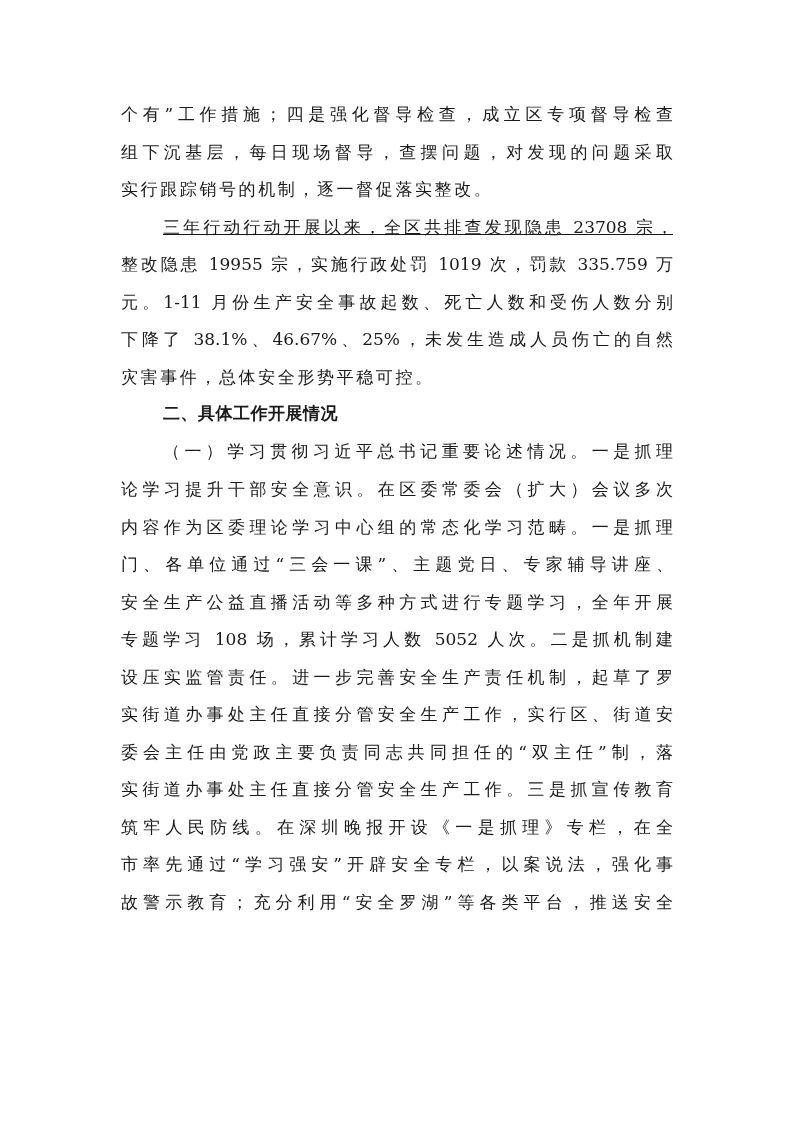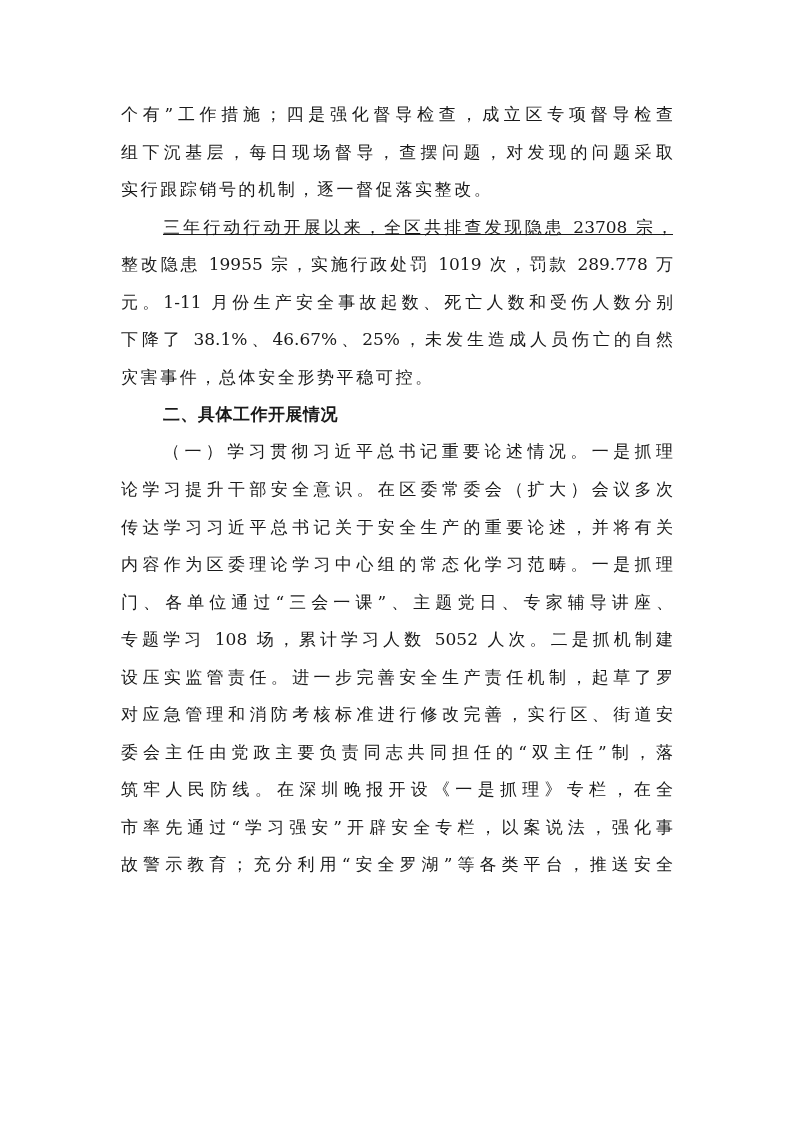--- a/index.html
+++ b/index.html
@@ -36,7 +36,7 @@
     <div class="line">组下沉基层，每日现场督导，查摆问题，对发现的问题采取</div>
     <div class="line last">实行跟踪销号的机制，逐一督促落实整改。</div>
     <div class="line indent">三年行动行动开展以来，全区共排查发现隐患 23708 宗，</div>
-    <div class="line">整改隐患 19955 宗，实施行政处罚 1019 次，罚款 289.778 万</div>
+    <div class="line">整改隐患 19955 宗，实施行政处罚 1019 次，罚款 335.759 万</div>
     <div class="line">元。1-11 月份生产安全事故起数、死亡人数和受伤人数分别</div>
     <div class="line">下降了 38.1%、46.67%、25%，未发生造成人员伤亡的自然</div>
     <div class="line last">灾害事件，总体安全形势平稳可控。</div>

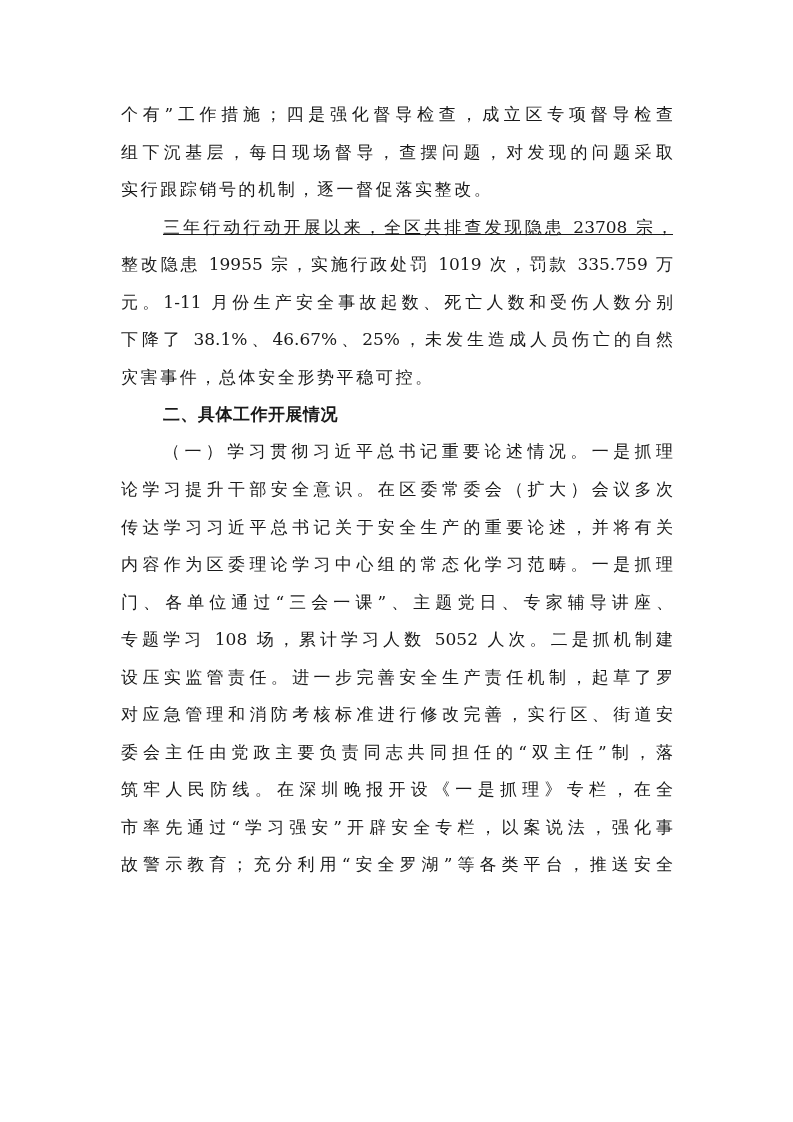--- a/index.html
+++ b/index.html
@@ -21,7 +21,7 @@
   .line.last { text-align: center; text-align-last: left; letter-spacing: 2.6px; }
   .line.indent { padding-left: 42px; text-decoration: underline; }
   .line.heading {
-    font-family: Liberation Serif, serif;
+    font-family: Liberation Mono, monospace;
     font-weight: bold; text-align: right; text-align-last: left;
     padding-left: 42px; letter-spacing: 0.5px;
   }

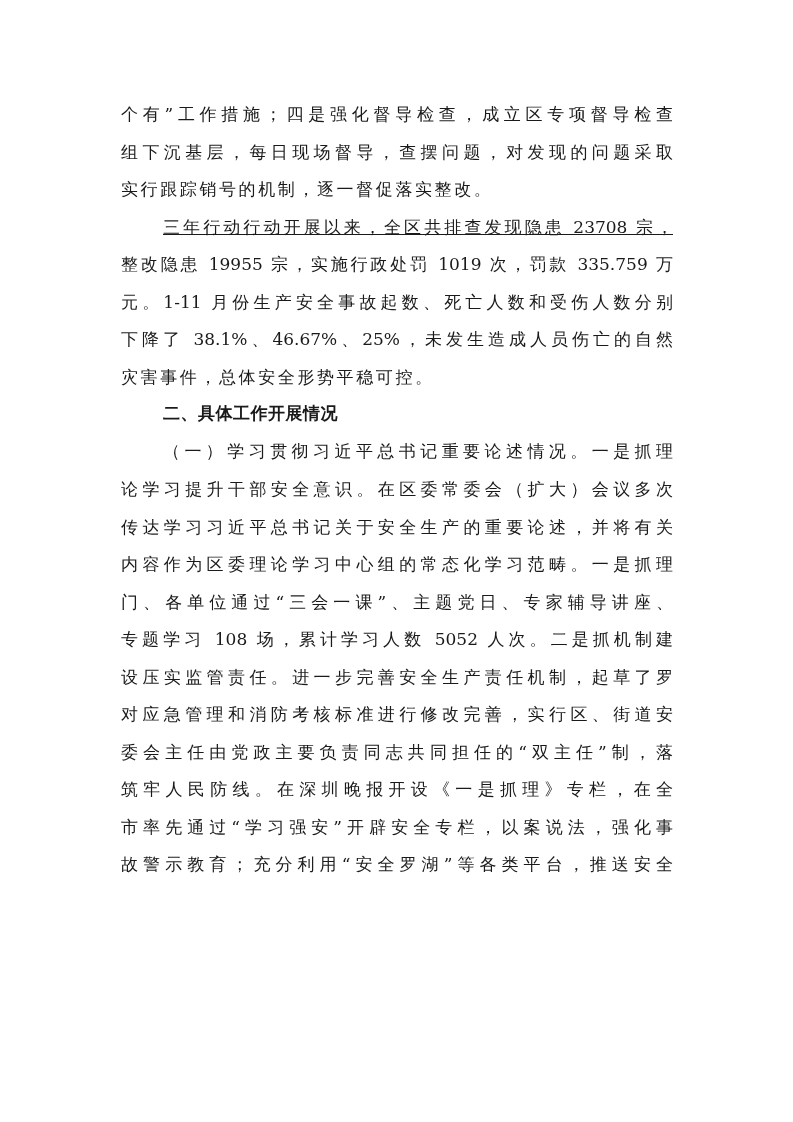--- a/index.html
+++ b/index.html
@@ -43,7 +43,6 @@
     <div class="line heading">二、具体工作开展情况</div>
     <div class="line sub">（一）学习贯彻习近平总书记重要论述情况。一是抓理</div>
     <div class="line">论学习提升干部安全意识。在区委常委会（扩大）会议多次</div>
-    <div class="line">传达学习习近平总书记关于安全生产的重要论述，并将有关</div>
     <div class="line">内容作为区委理论学习中心组的常态化学习范畴。一是抓理</div>
     <div class="line">门、各单位通过“三会一课”、主题党日、专家辅导讲座、</div>
     <div class="line">专题学习 108 场，累计学习人数 5052 人次。二是抓机制建</div>

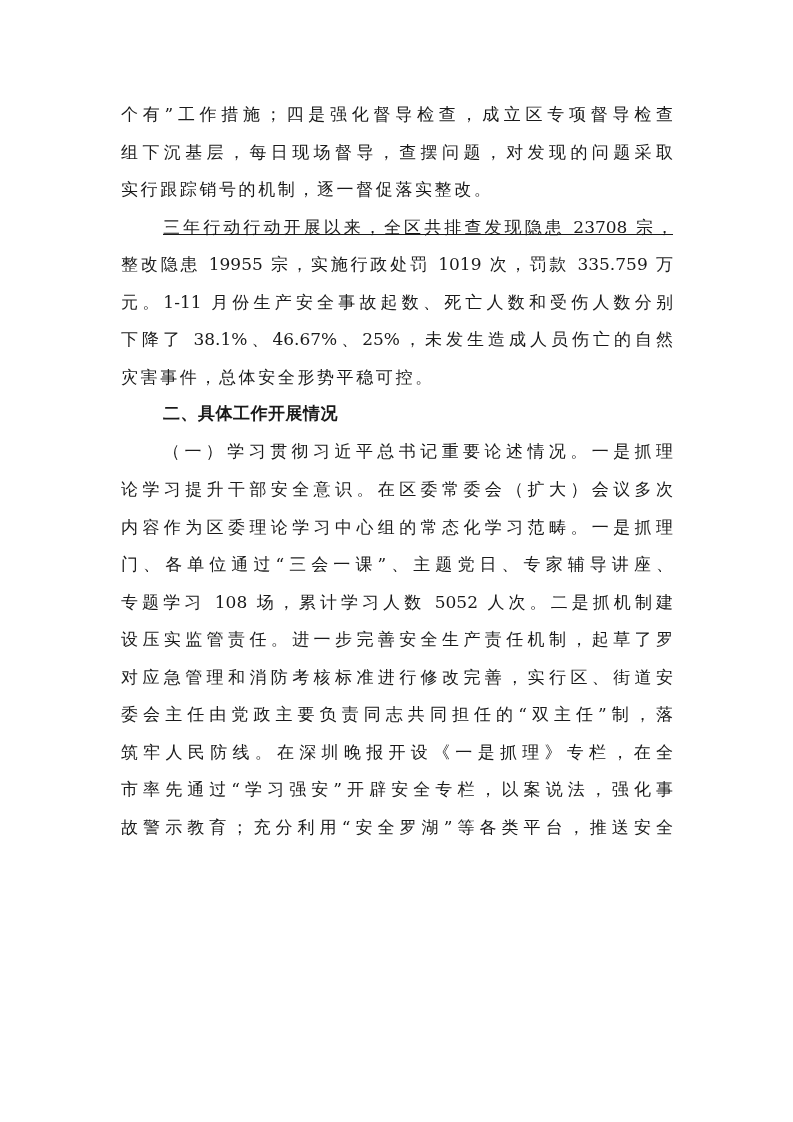--- a/index.html
+++ b/index.html
@@ -45,6 +45,7 @@
     <div class="line">论学习提升干部安全意识。在区委常委会（扩大）会议多次</div>
     <div class="line">内容作为区委理论学习中心组的常态化学习范畴。一是抓理</div>
     <div class="line">门、各单位通过“三会一课”、主题党日、专家辅导讲座、</div>
+    <div class="line">安全生产公益直播活动等多种方式进行专题学习，全年开展</div>
     <div class="line">专题学习 108 场，累计学习人数 5052 人次。二是抓机制建</div>
     <div class="line">设压实监管责任。进一步完善安全生产责任机制，起草了罗</div>
     <div class="line">对应急管理和消防考核标准进行修改完善，实行区、街道安</div>

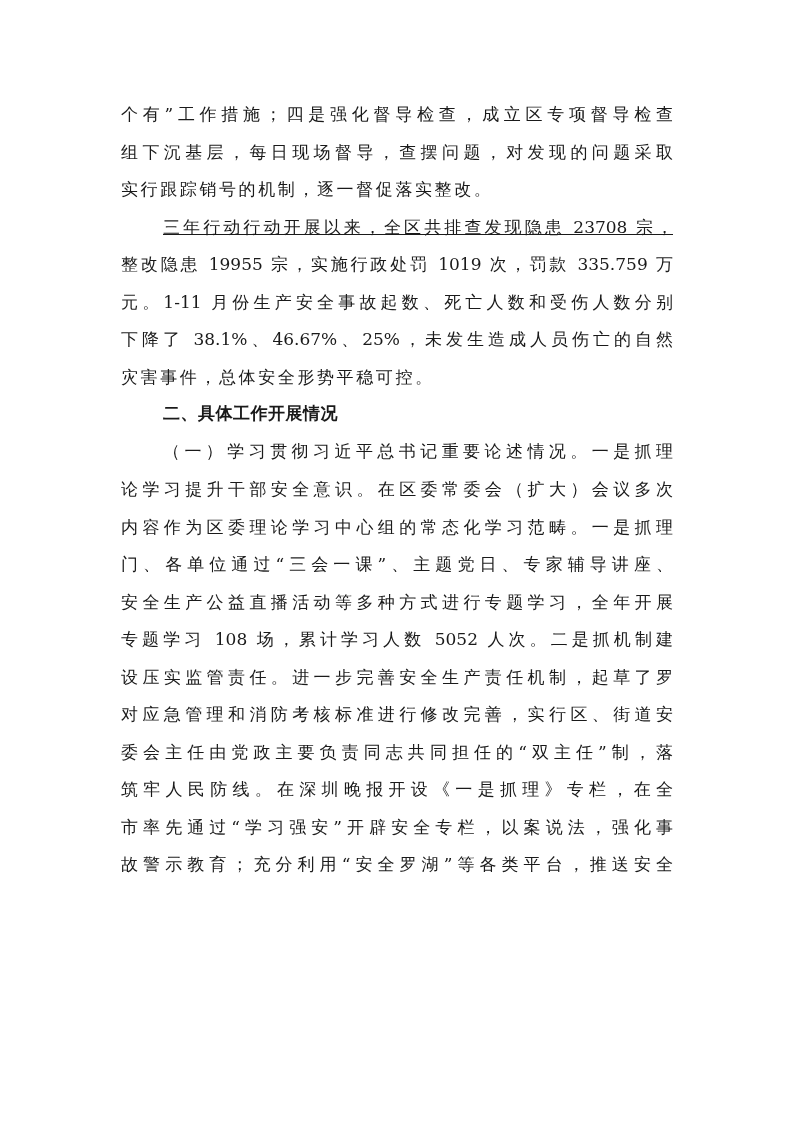--- a/index.html
+++ b/index.html
@@ -48,7 +48,7 @@
     <div class="line">安全生产公益直播活动等多种方式进行专题学习，全年开展</div>
     <div class="line">专题学习 108 场，累计学习人数 5052 人次。二是抓机制建</div>
     <div class="line">设压实监管责任。进一步完善安全生产责任机制，起草了罗</div>
-    <div class="line">对应急管理和消防考核标准进行修改完善，实行区、街道安</div>
+    <div class="line">实街道办事处主任直接分管安全生产工作，实行区、街道安</div>
     <div class="line">委会主任由党政主要负责同志共同担任的“双主任”制，落</div>
     <div class="line">筑牢人民防线。在深圳晚报开设《一是抓理》专栏，在全</div>
     <div class="line">市率先通过“学习强安”开辟安全专栏，以案说法，强化事</div>

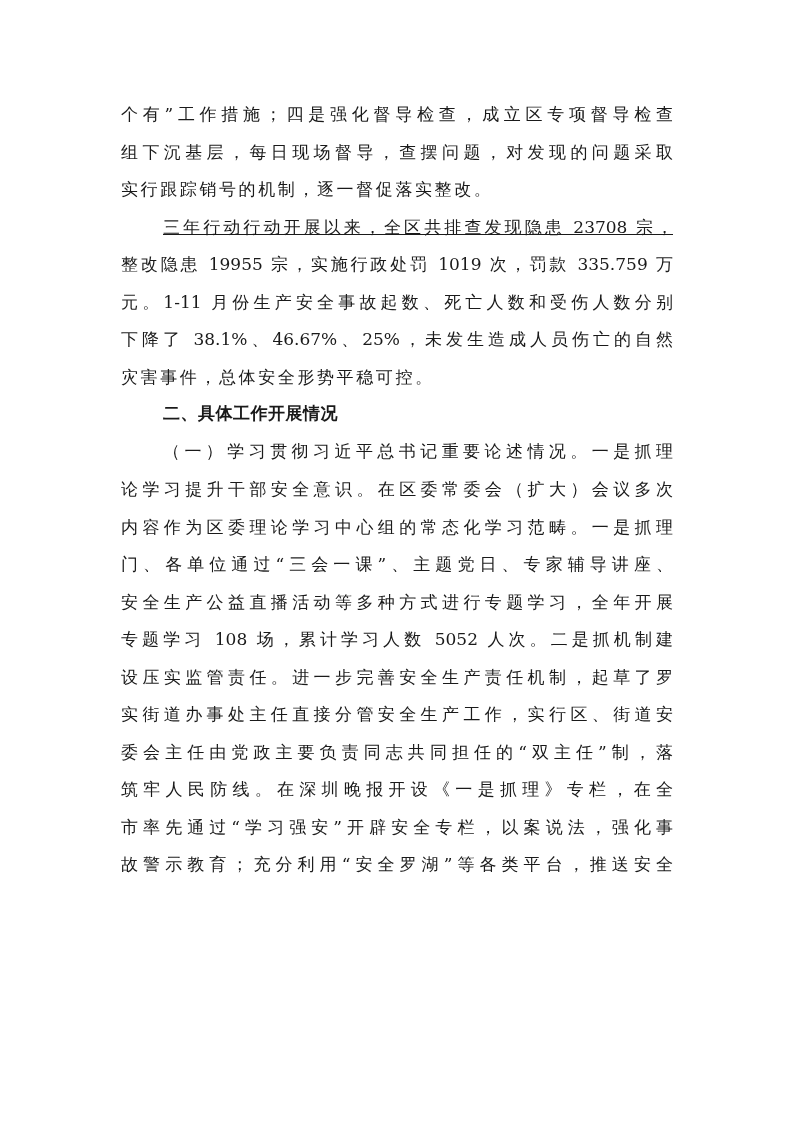--- a/index.html
+++ b/index.html
@@ -50,6 +50,7 @@
     <div class="line">设压实监管责任。进一步完善安全生产责任机制，起草了罗</div>
     <div class="line">实街道办事处主任直接分管安全生产工作，实行区、街道安</div>
     <div class="line">委会主任由党政主要负责同志共同担任的“双主任”制，落</div>
+    <div class="line">实街道办事处主任直接分管安全生产工作。三是抓宣传教育</div>
     <div class="line">筑牢人民防线。在深圳晚报开设《一是抓理》专栏，在全</div>
     <div class="line">市率先通过“学习强安”开辟安全专栏，以案说法，强化事</div>
     <div class="line">故警示教育；充分利用“安全罗湖”等各类平台，推送安全</div>

